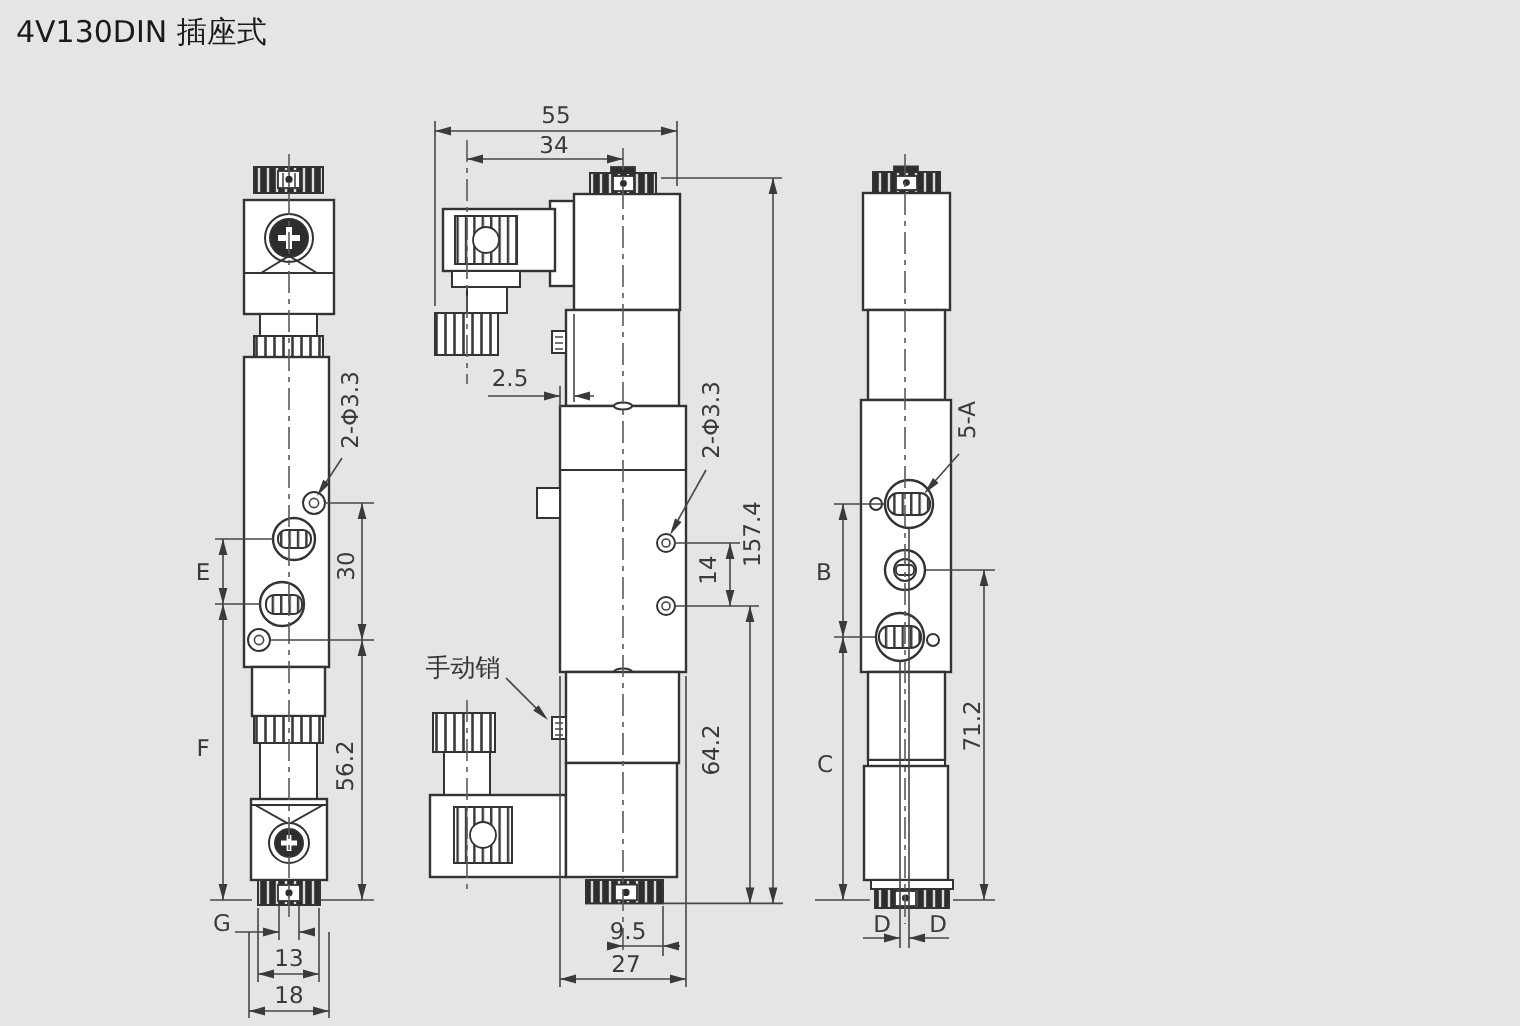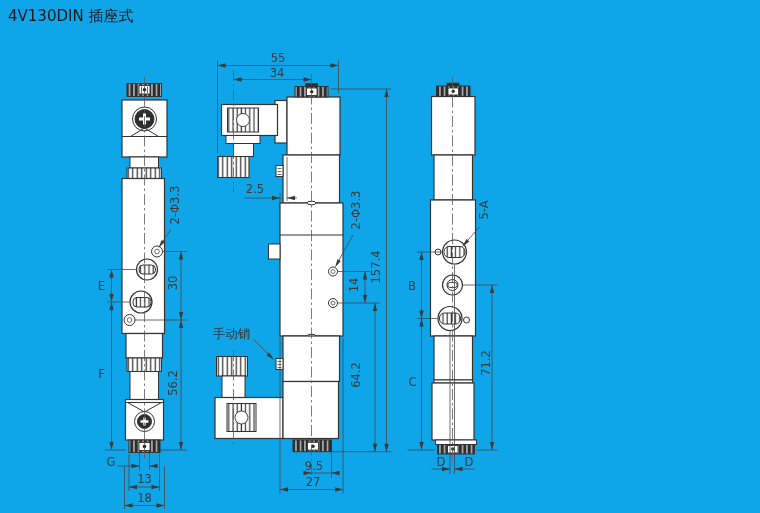--- a/index.html
+++ b/index.html
@@ -3,7 +3,7 @@
 <meta charset="utf-8">
 <style>
   html,body { margin:0; padding:0; background:#ffffff; }
-  .page { position:relative; width:760px; height:513px; background:#0ea5e9; overflow:hidden;
+  .page { position:relative; width:760px; height:513px; background:#e5e5e5; overflow:hidden;
           font-family:"DejaVu Sans", sans-serif; }
   svg { display:block; }
   .o  { fill:#ffffff; stroke:#333333; stroke-width:1.2; }

